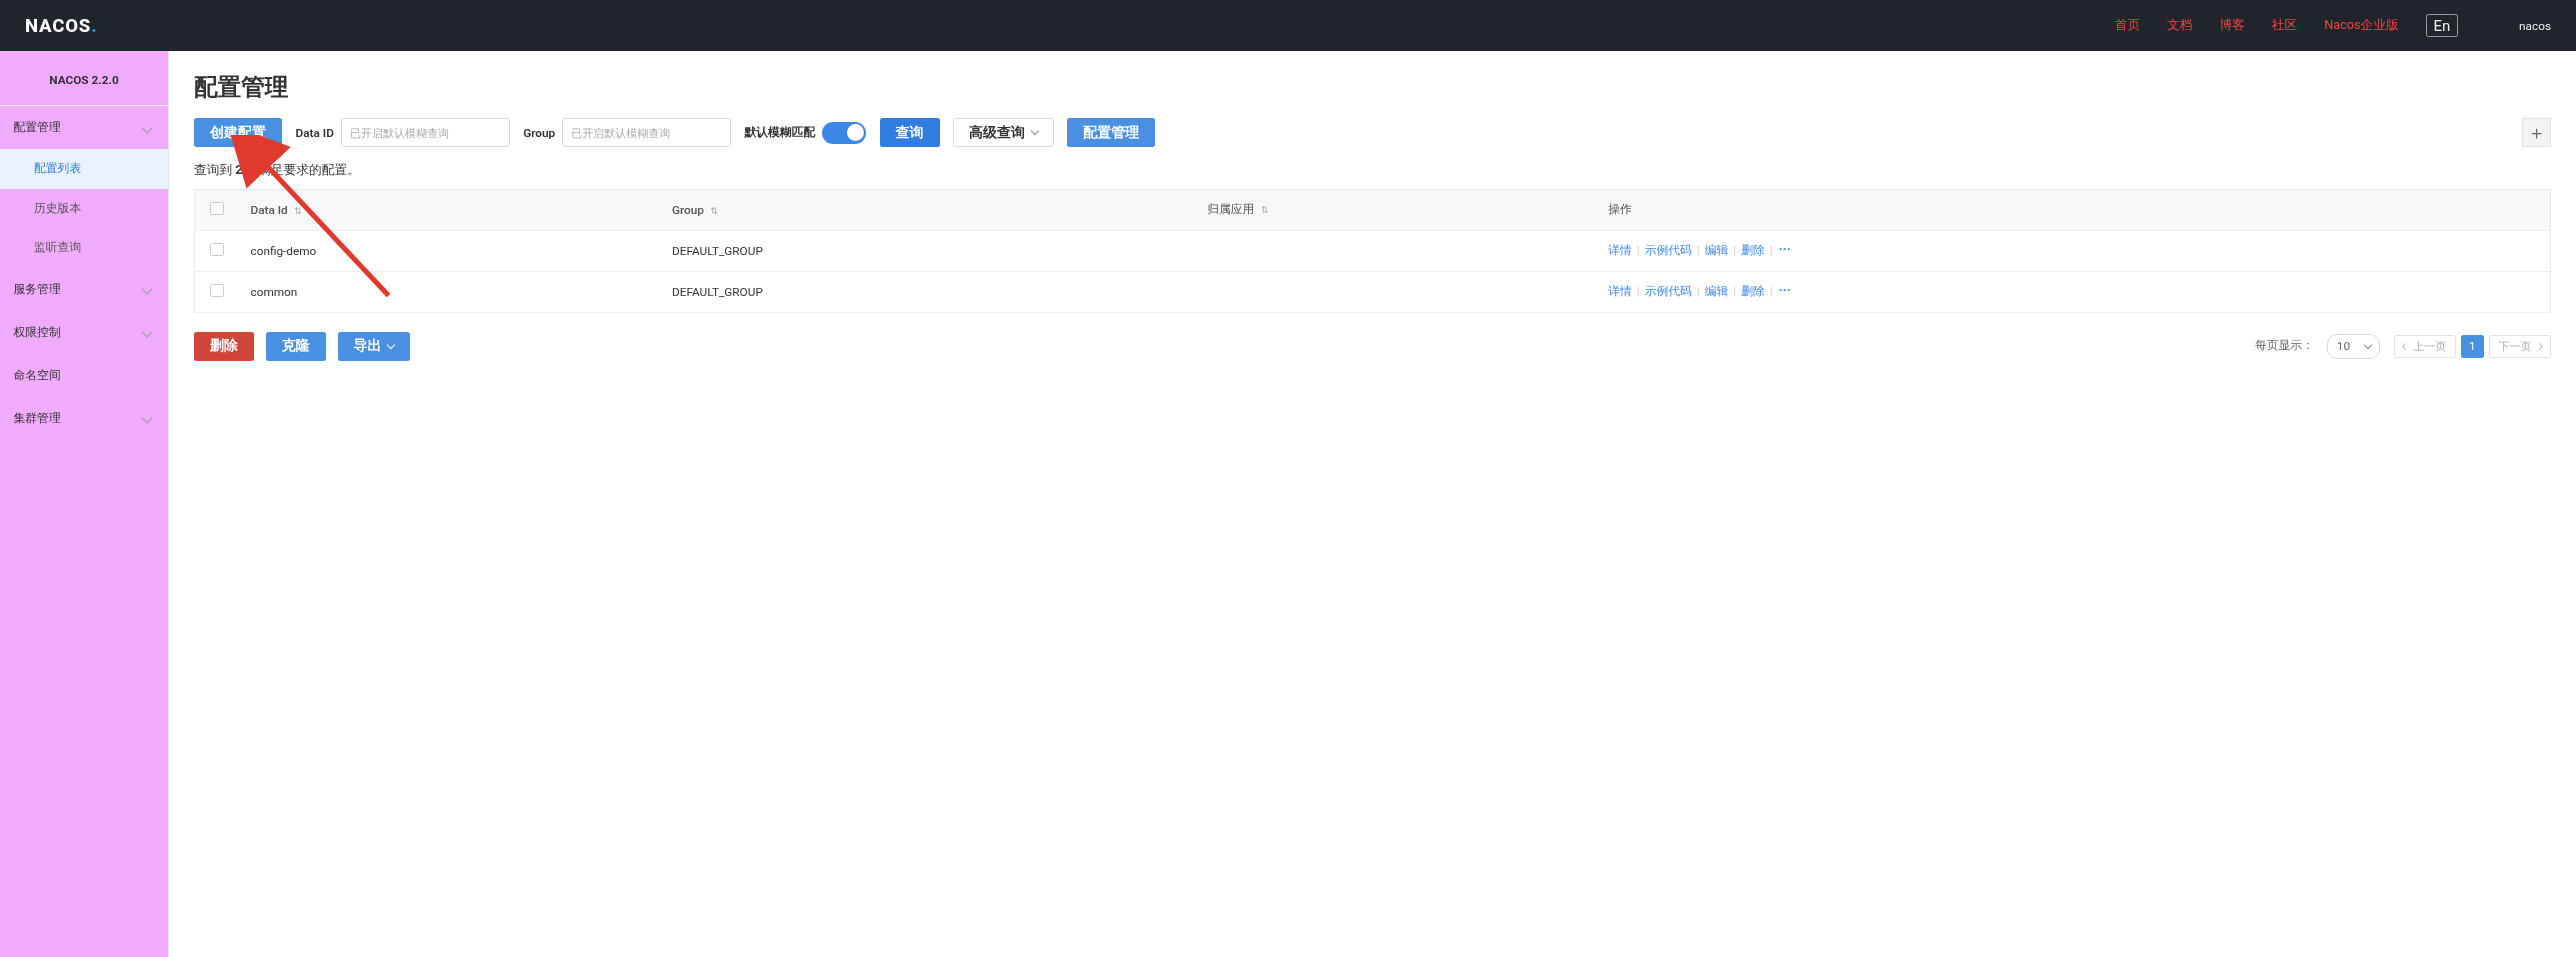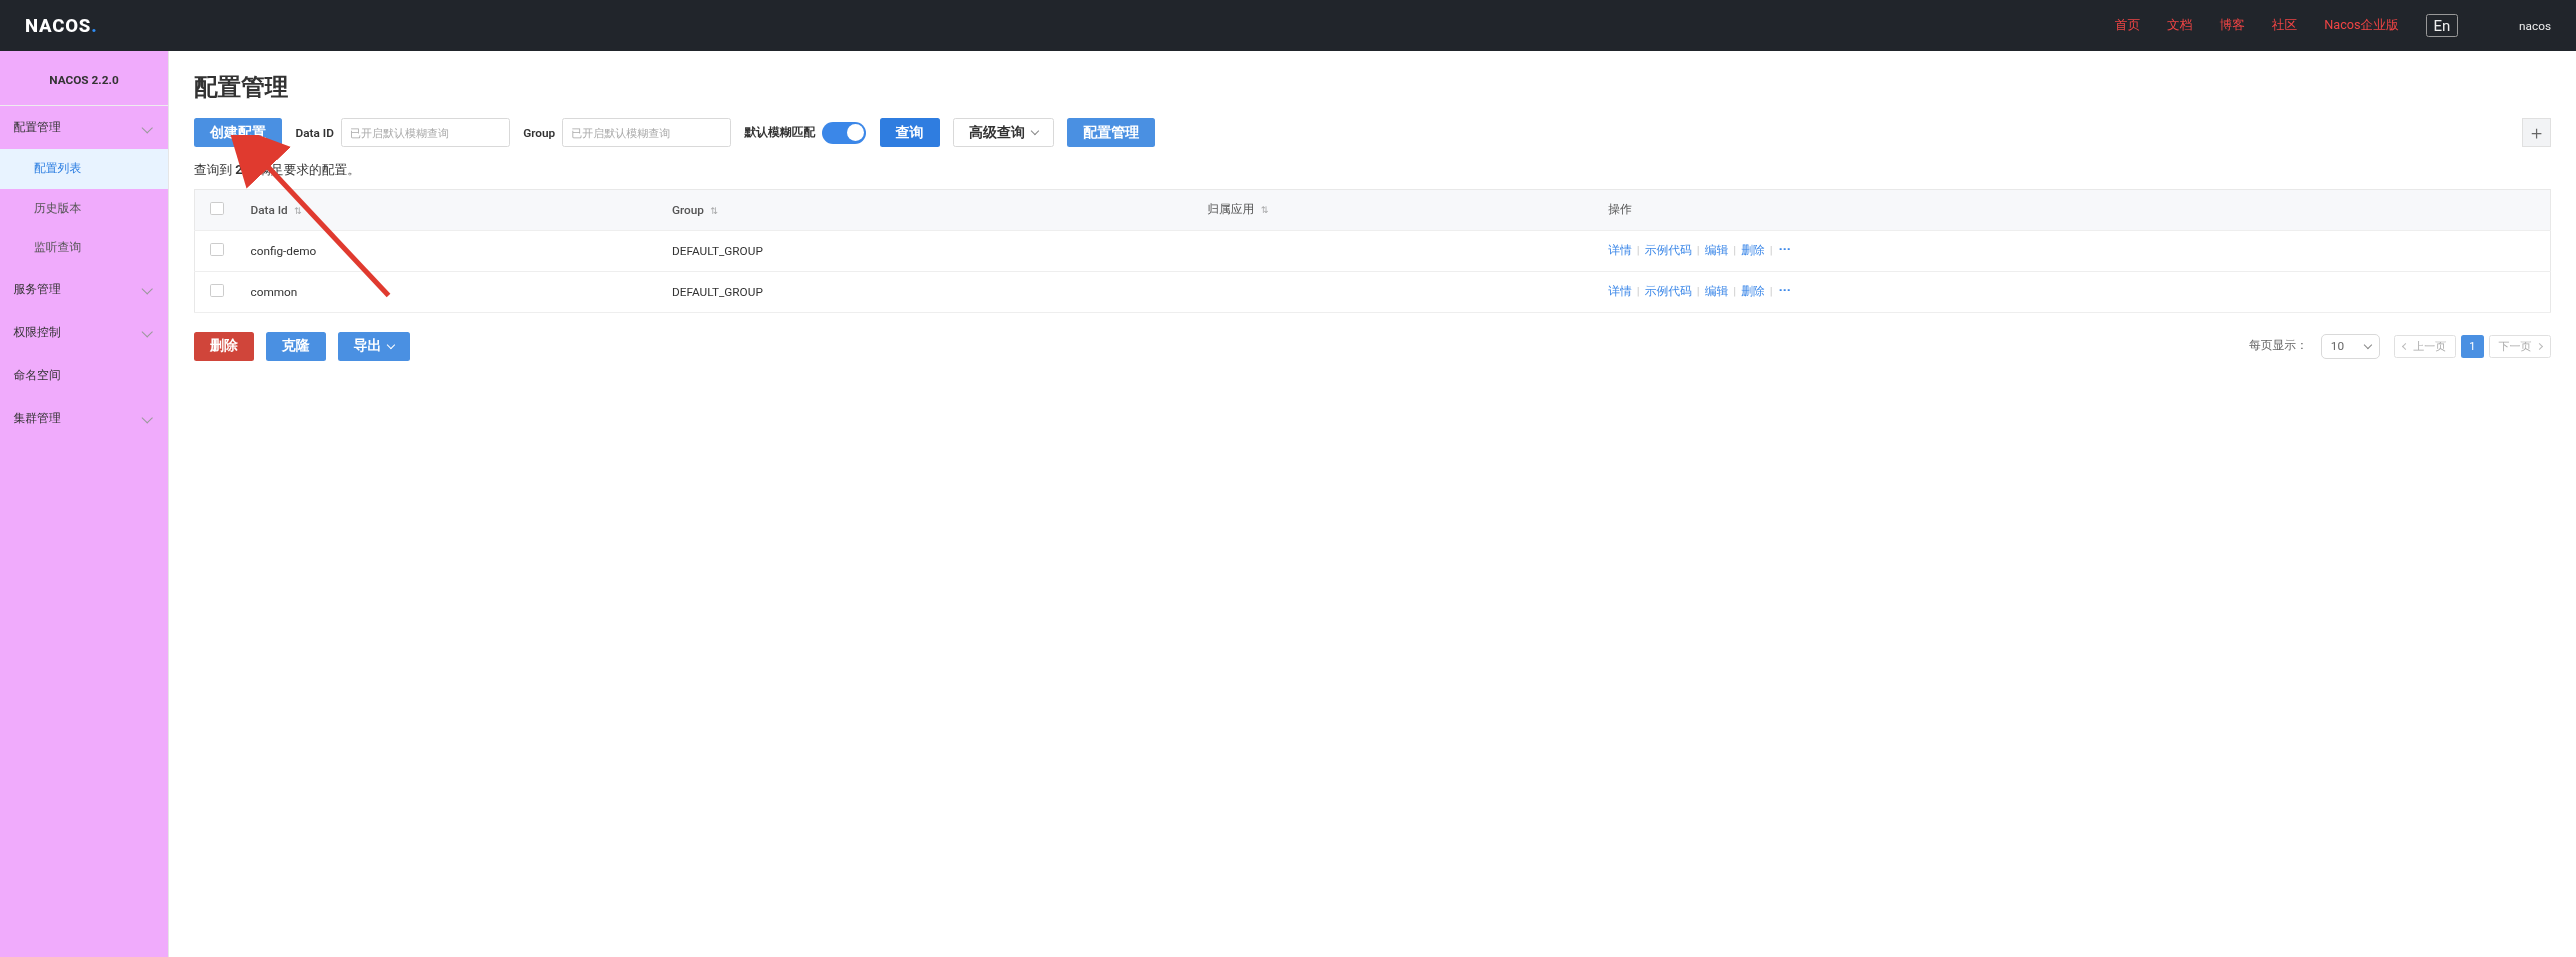--- a/index.html
+++ b/index.html
@@ -171,8 +171,8 @@
   .footer-row .left { display: flex; gap: 11.8px; }
   .footer-row .right { margin-left: auto; display: flex; align-items: center; gap: 13.5px; color: #666; font-size: 11.8px; }
   .select {
-    height: 25px; border: 0.8px solid #d9d9d9; border-radius: 5px;
-    padding: 0 8.4px; display: flex; align-items: center; gap: 21px; background: #fff;
+    height: 25px; border: 0.8px solid #d9d9d9; border-radius: 10px;
+    padding: 0 8.4px; display: flex; align-items: center; gap: 15px; background: #fff;
     cursor: pointer;
   }
   .chev-sm {

